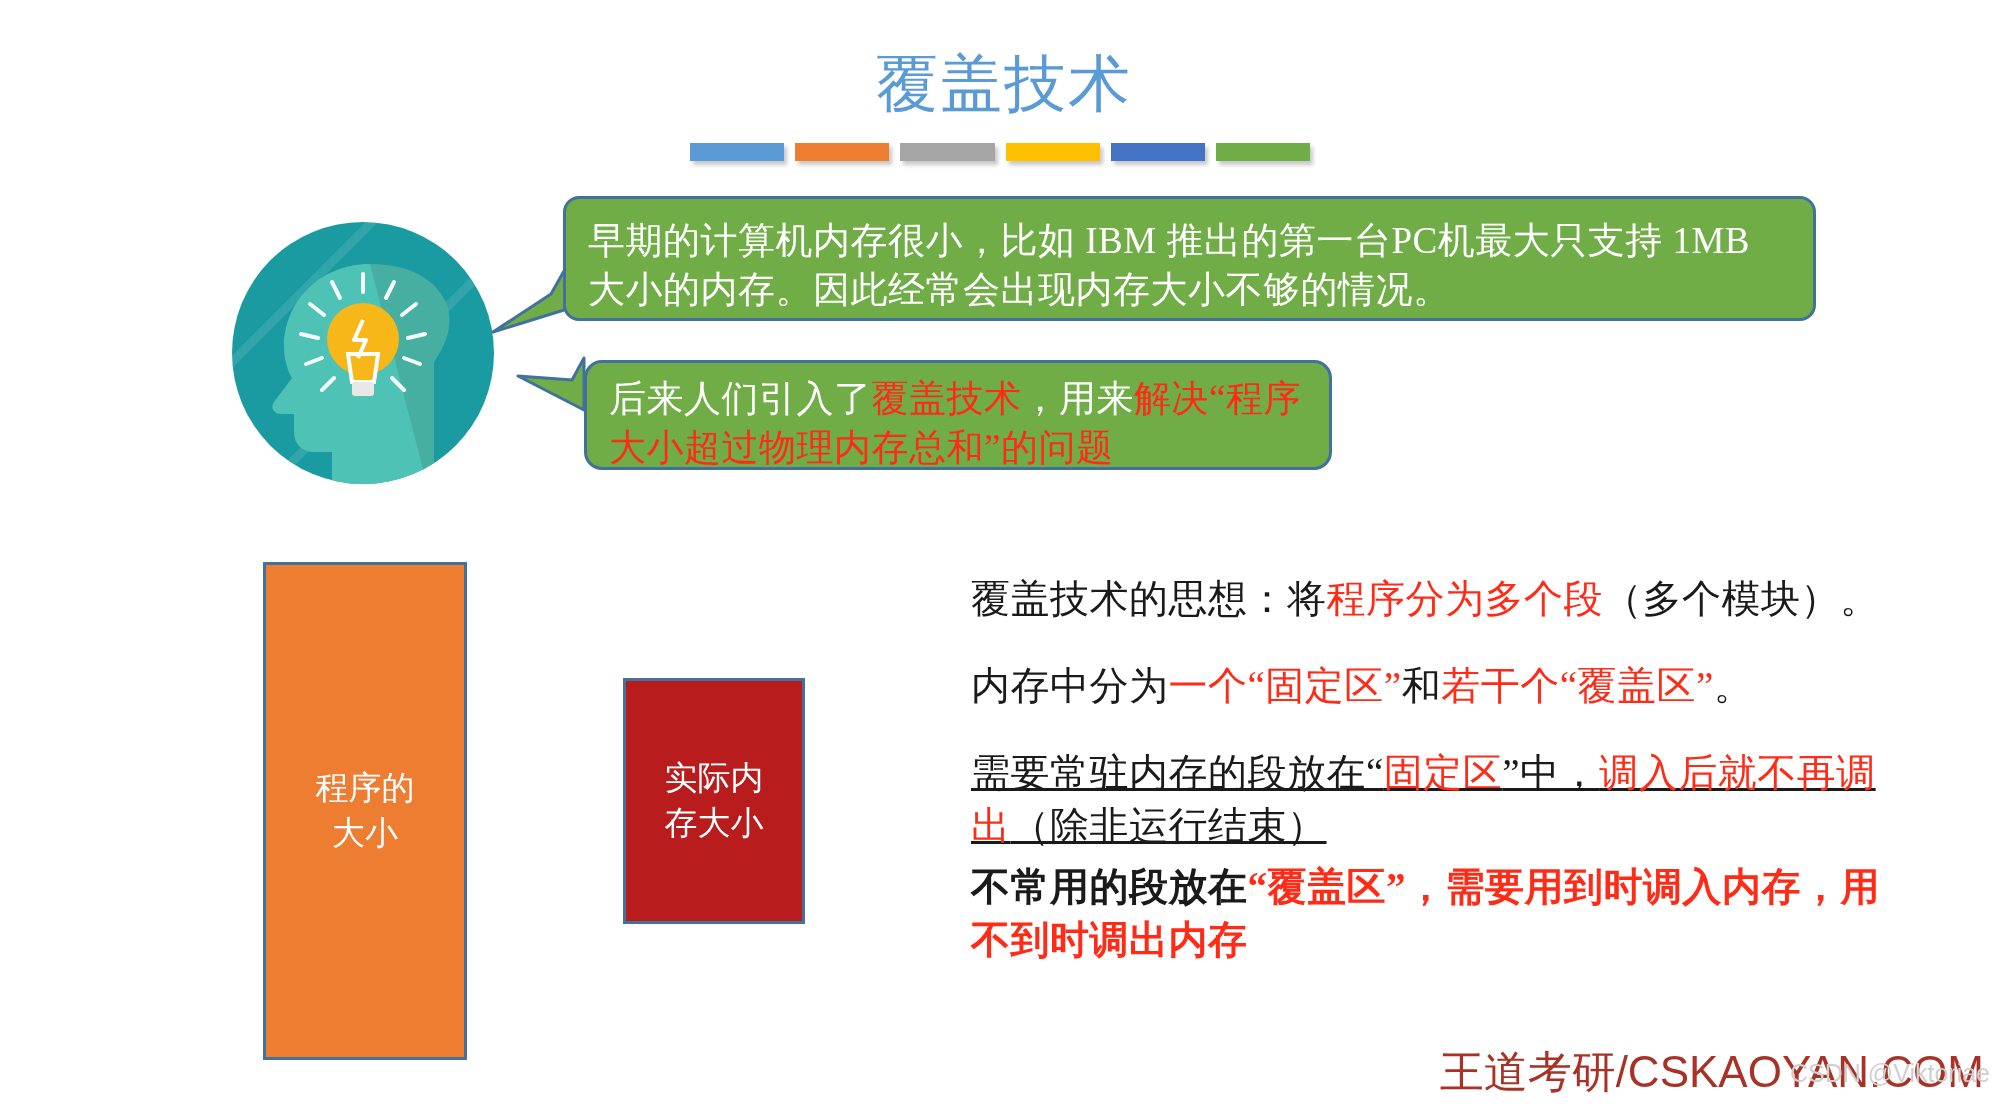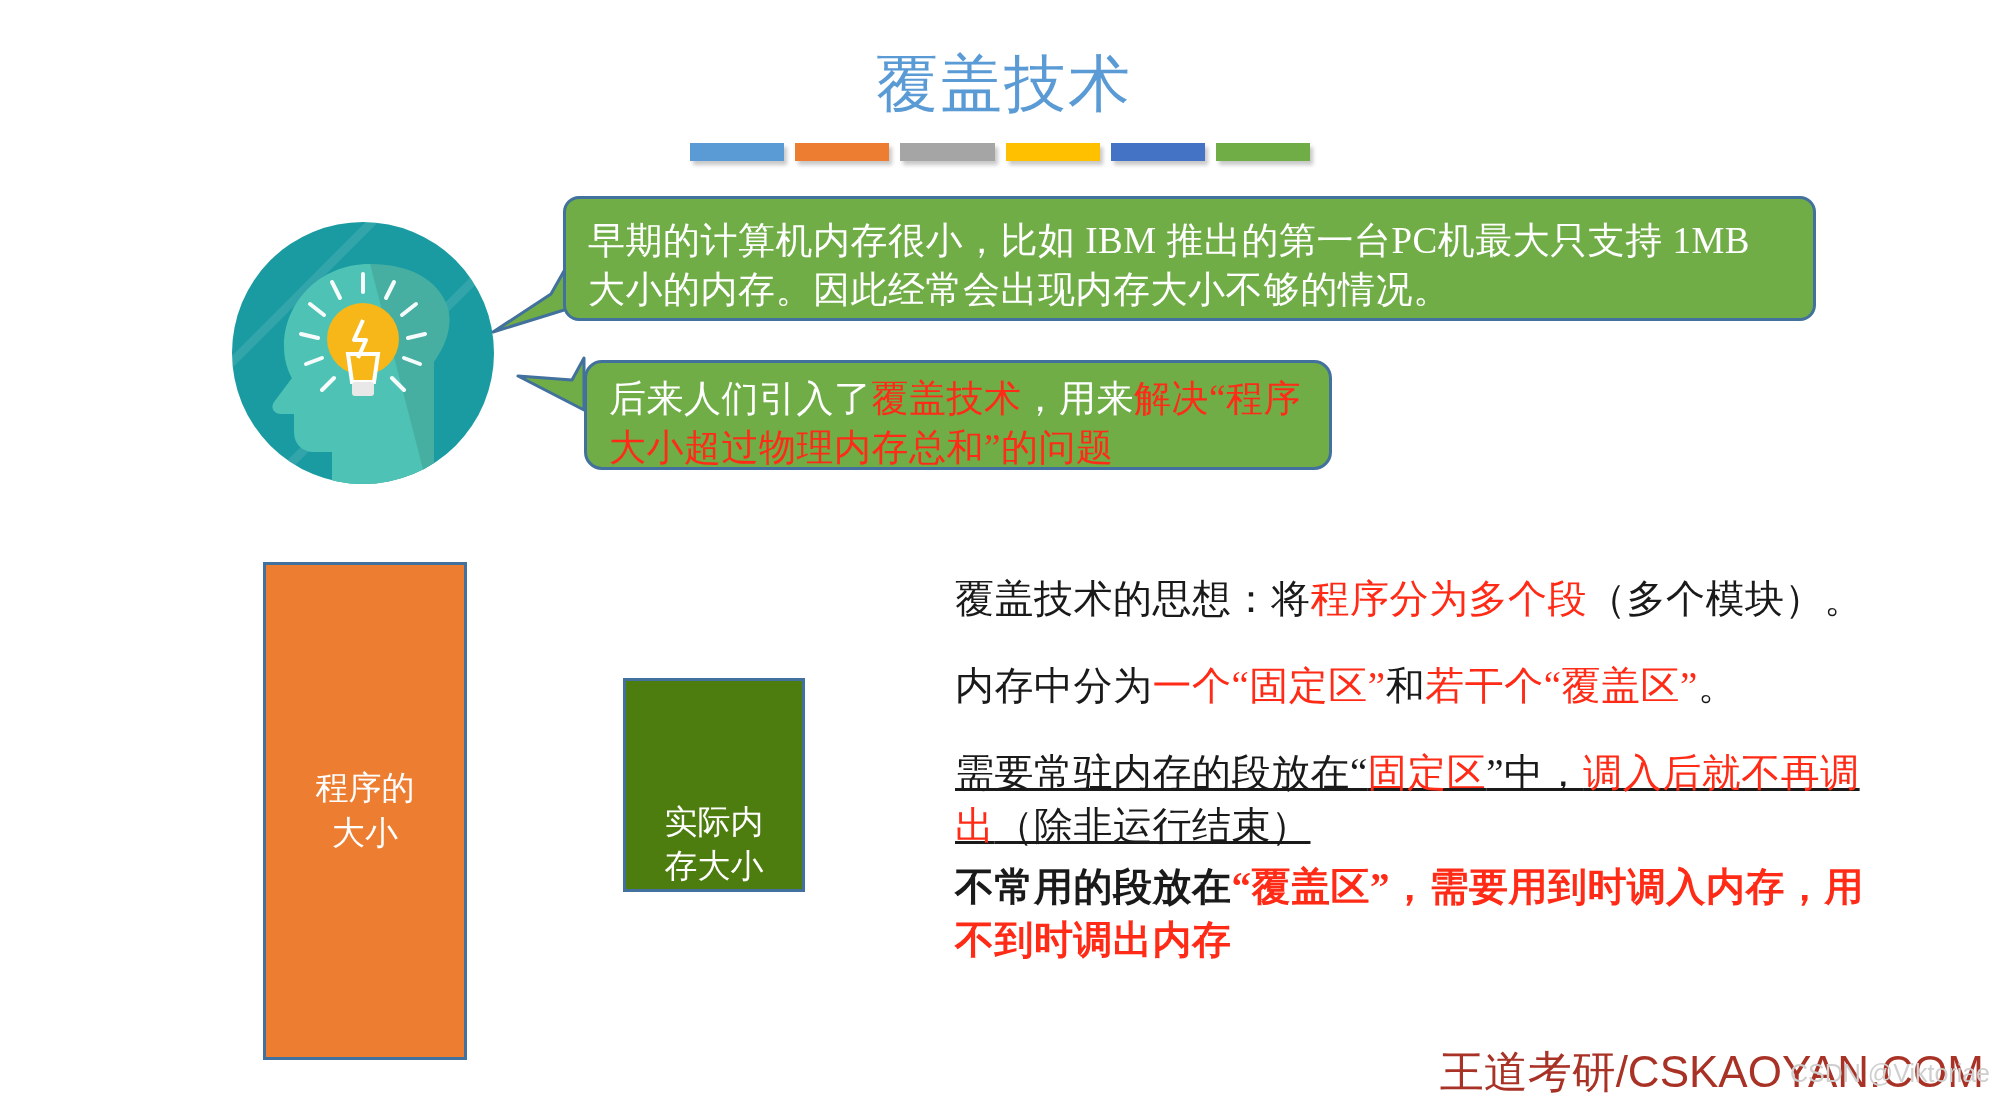--- a/index.html
+++ b/index.html
@@ -117,7 +117,7 @@
     color: #1a1a1a;
     letter-spacing: 0.5px;
   }
-  .para { margin-bottom: 34px; }
+  .para { margin-bottom: 34px; margin-left: 16px; }
   .para:last-child { margin-bottom: 0; font-weight: bold; }
   .para.tight { margin-bottom: 8px; text-decoration: underline; }
   .hl { color: #ff2b17; }

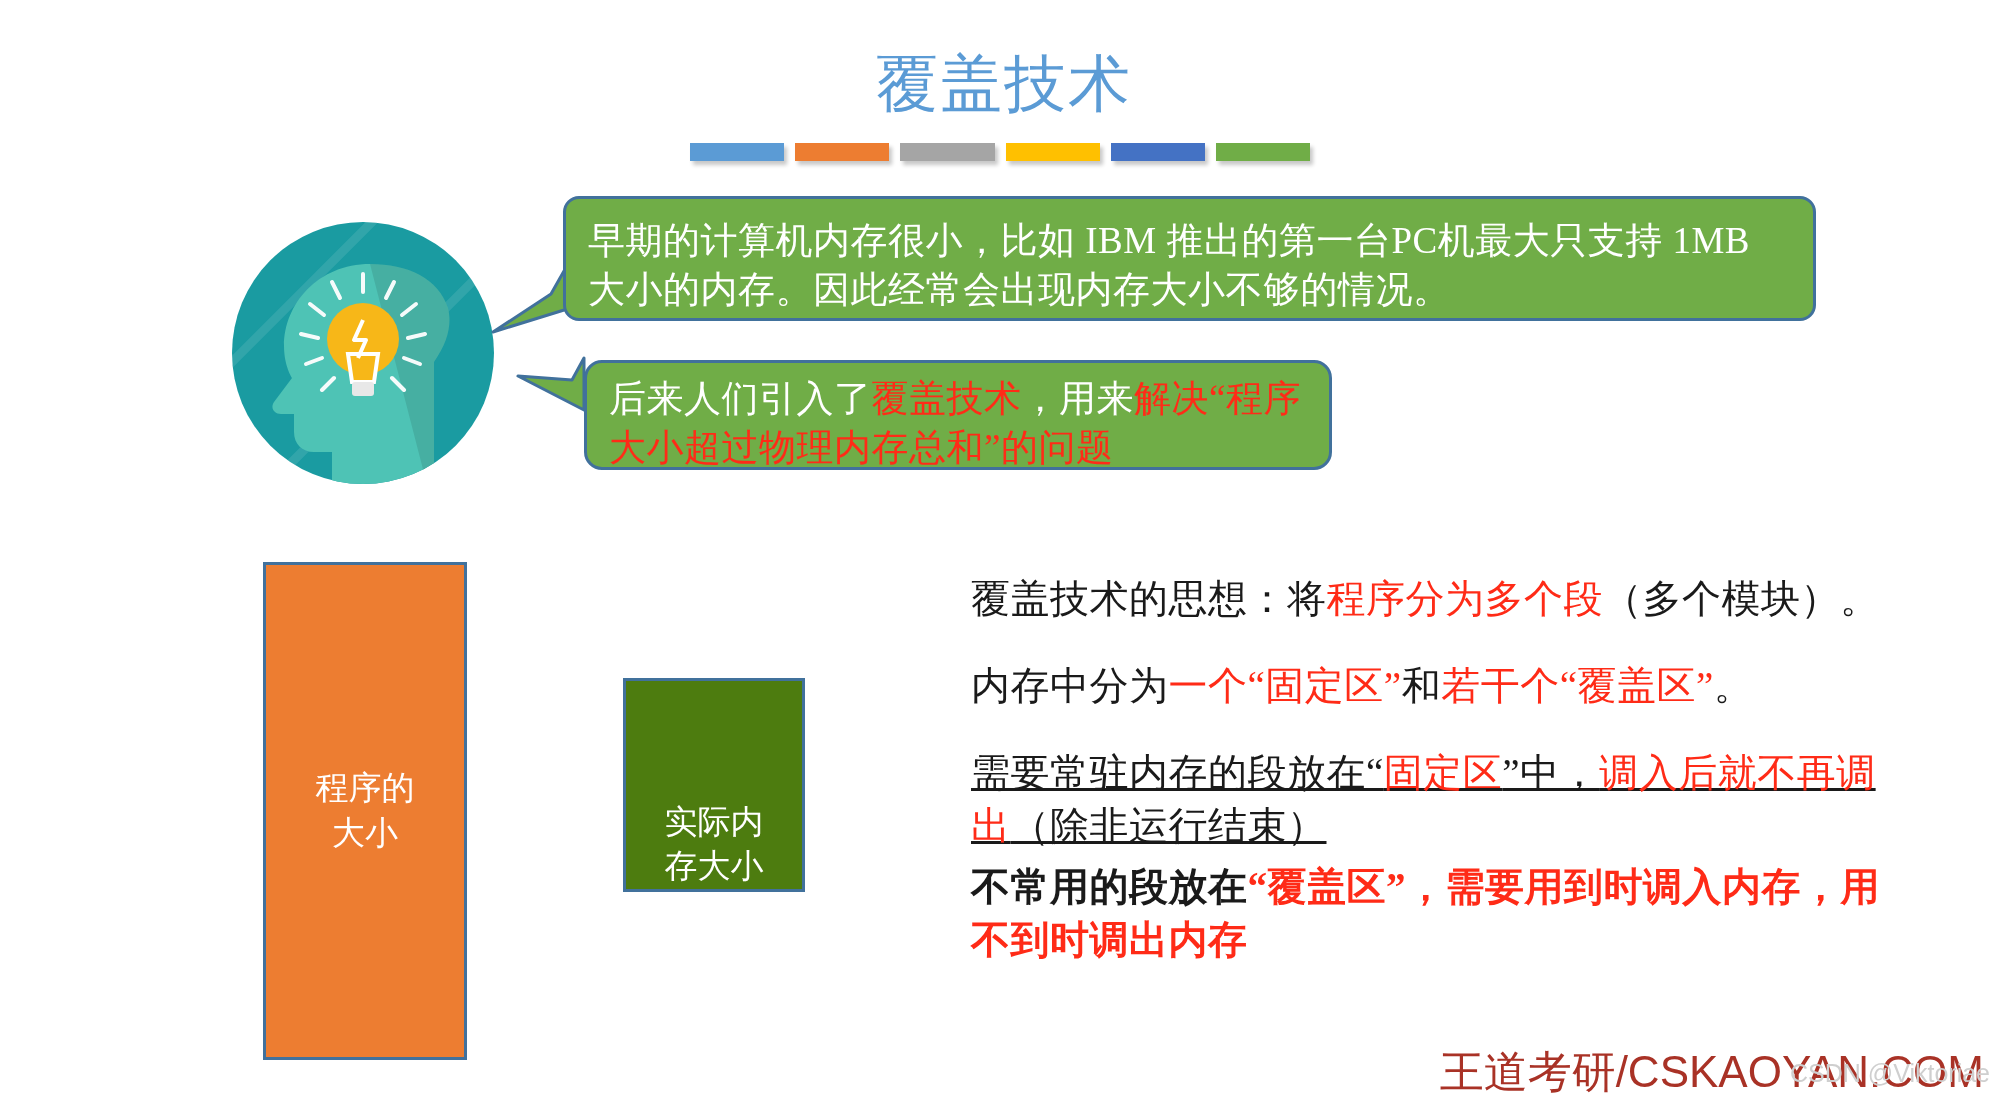--- a/index.html
+++ b/index.html
@@ -102,9 +102,8 @@
   }
   .block-memory {
     left: 623px; top: 678px;
-    width: 182px; height: 214px;
-    background: #4d7c0f;
-    align-items: flex-end;
+    width: 182px; height: 246px;
+    background: #b91c1c;
   }
 
   

